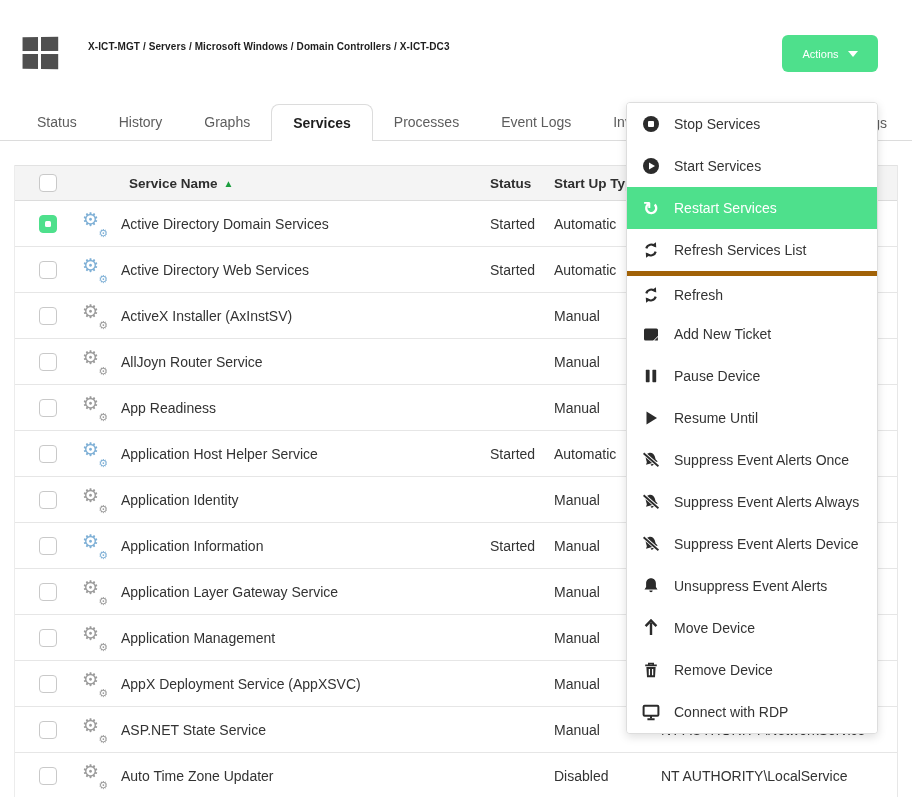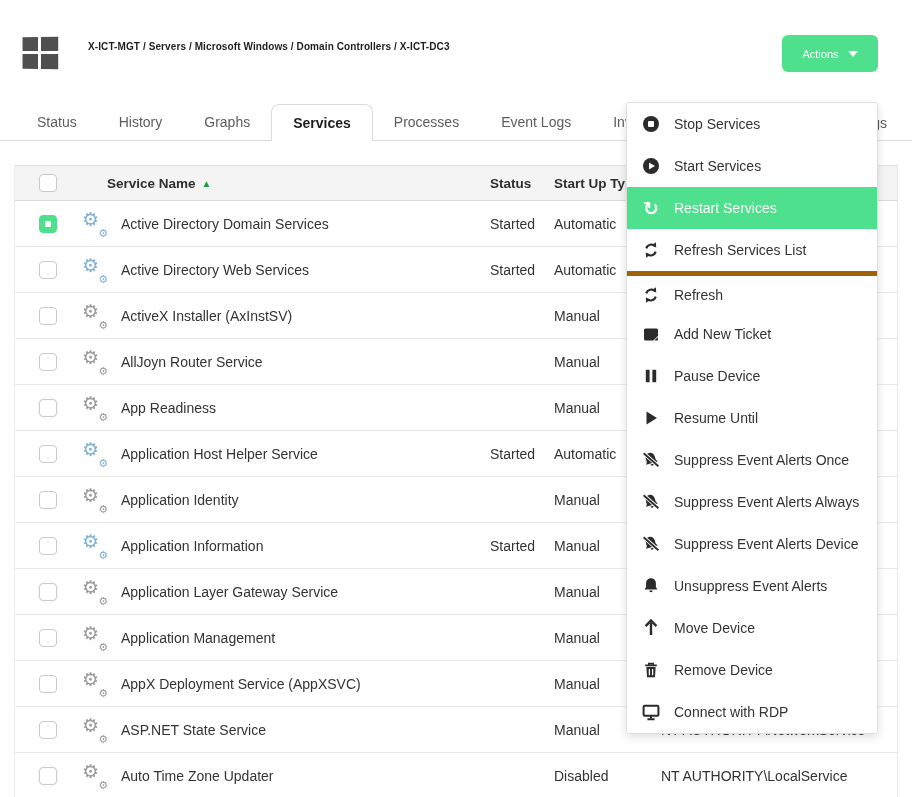--- a/index.html
+++ b/index.html
@@ -36,7 +36,7 @@
   .thead .th, .thead .th-check { position:absolute; top:0; height:100%; display:flex; align-items:center;
     font-size:13.5px; font-weight:bold; color:#2f2f2f; }
   .th-check { left:24px; }
-  .th.name { left:92px; gap:6px; }
+  .th.name { left:114px; gap:6px; }
   .sort-glyph { color:#1b9e3e; font-size:10px; }
   .th.status { left:475px; }
   .th.startup { left:539px; }

